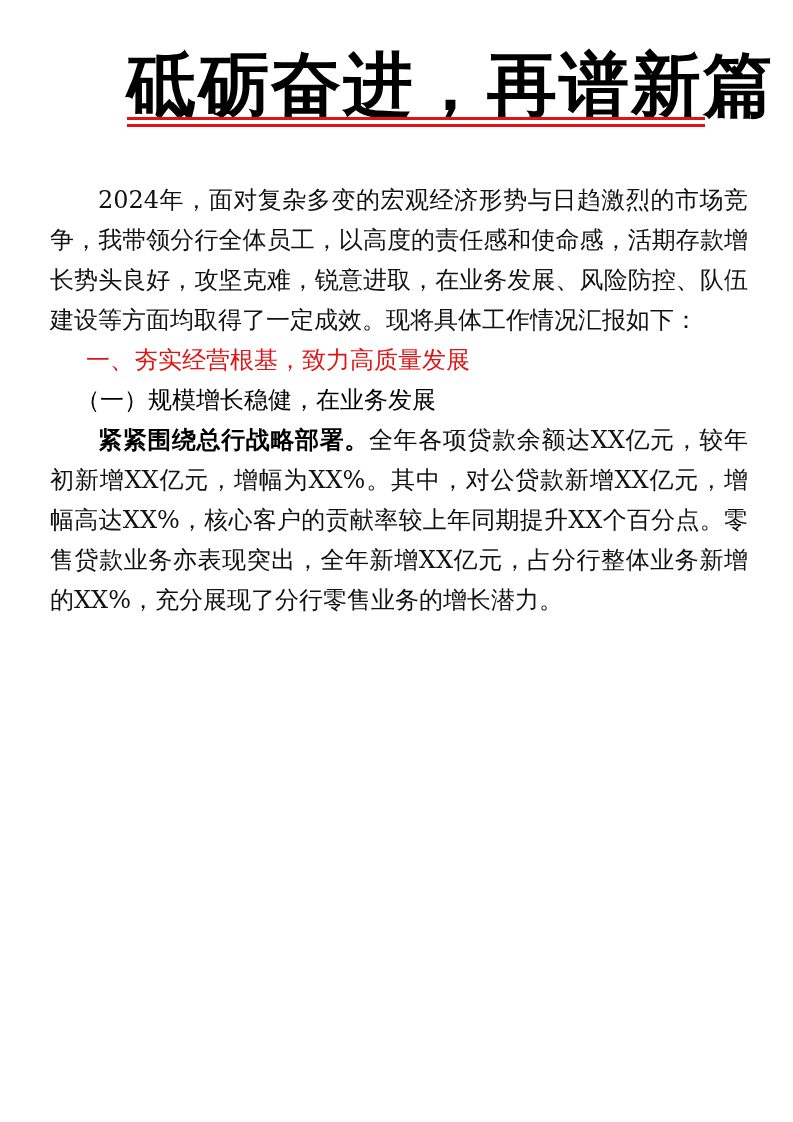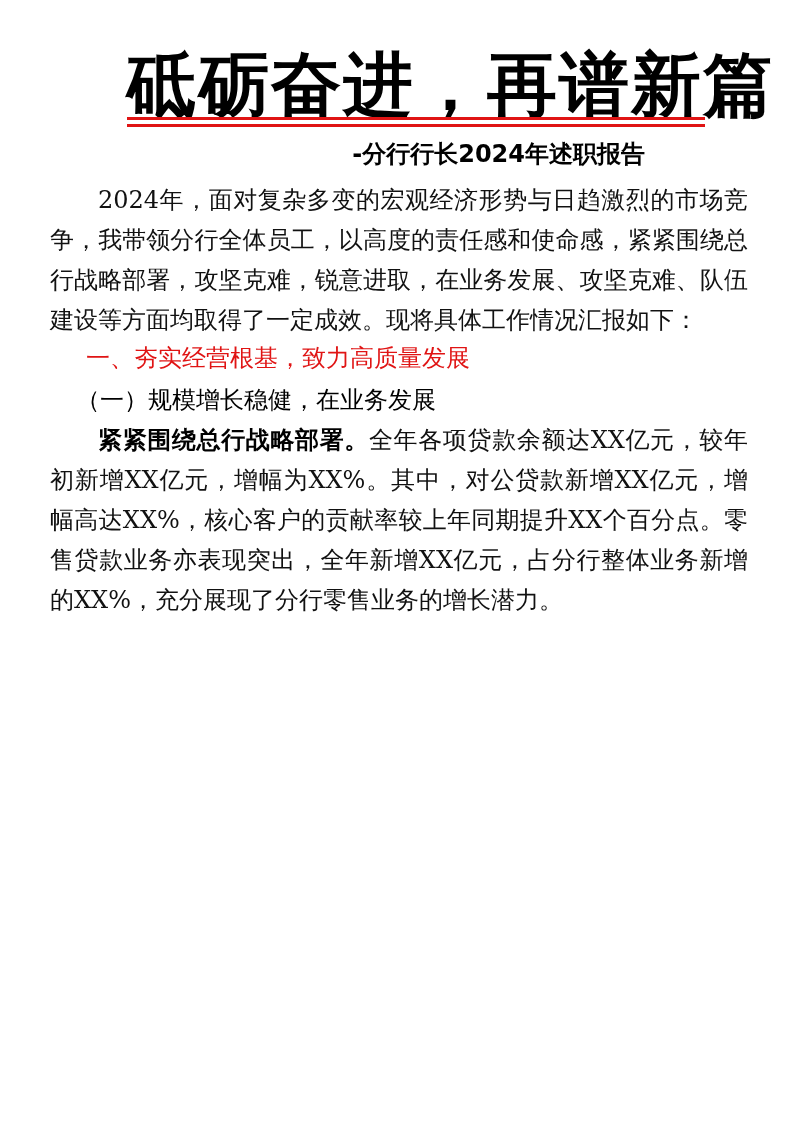--- a/index.html
+++ b/index.html
@@ -25,7 +25,6 @@
   </div>
   <div class="rule1"></div>
   <div class="rule2"></div>
-  <div class="subtitle">-分行行长2024年述职报告</div>
 
   <div class="body">
     <p class="para">2024年，面对复杂多变的宏观经济形势与日趋激烈的市场竞争，我带领分行全体员工，以高度的责任感和使命感，紧紧围绕总行战略部署，攻坚克难，锐意进取，在业务发展、攻坚克难、队伍建设等方面均取得了一定成效。现将具体工作情况汇报如下：</p>

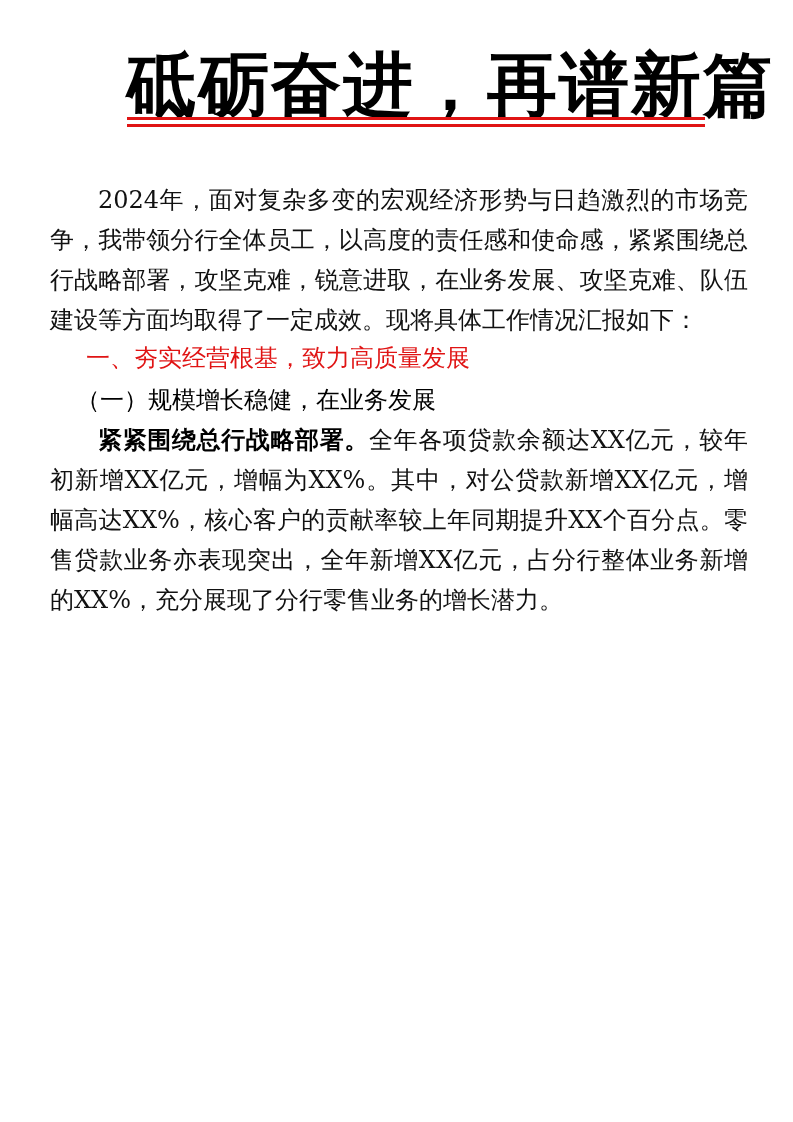--- a/index.html
+++ b/index.html
@@ -27,7 +27,7 @@
   <div class="rule2"></div>
 
   <div class="body">
-    <p class="para">2024年，面对复杂多变的宏观经济形势与日趋激烈的市场竞争，我带领分行全体员工，以高度的责任感和使命感，紧紧围绕总行战略部署，攻坚克难，锐意进取，在业务发展、攻坚克难、队伍建设等方面均取得了一定成效。现将具体工作情况汇报如下：</p>
+    <p class="para">2024年，面对复杂多变的宏观经济形势与日趋激烈的市场竞争，我带领分行全体员工，以高度的责任感和使命感，活期存款增长势头良好，攻坚克难，锐意进取，在业务发展、风险防控、队伍建设等方面均取得了一定成效。现将具体工作情况汇报如下：</p>
     <p class="h1">一、夯实经营根基，致力高质量发展</p>
     <p class="h2">（一）规模增长稳健，在业务发展</p>
     <p class="para"><span class="lead">紧紧围绕总行战略部署。</span><span>全年各项贷款余额达XX亿元，较年初新增XX亿元，增幅为XX%。其中，对公贷款新增XX亿元，增幅高达XX%，核心客户的贡献率较上年同期提升XX个百分点。零售贷款业务亦表现突出，全年新增XX亿元，占分行整体业务新增的XX%，充分展现了分行零售业务的增长潜力。</span></p>

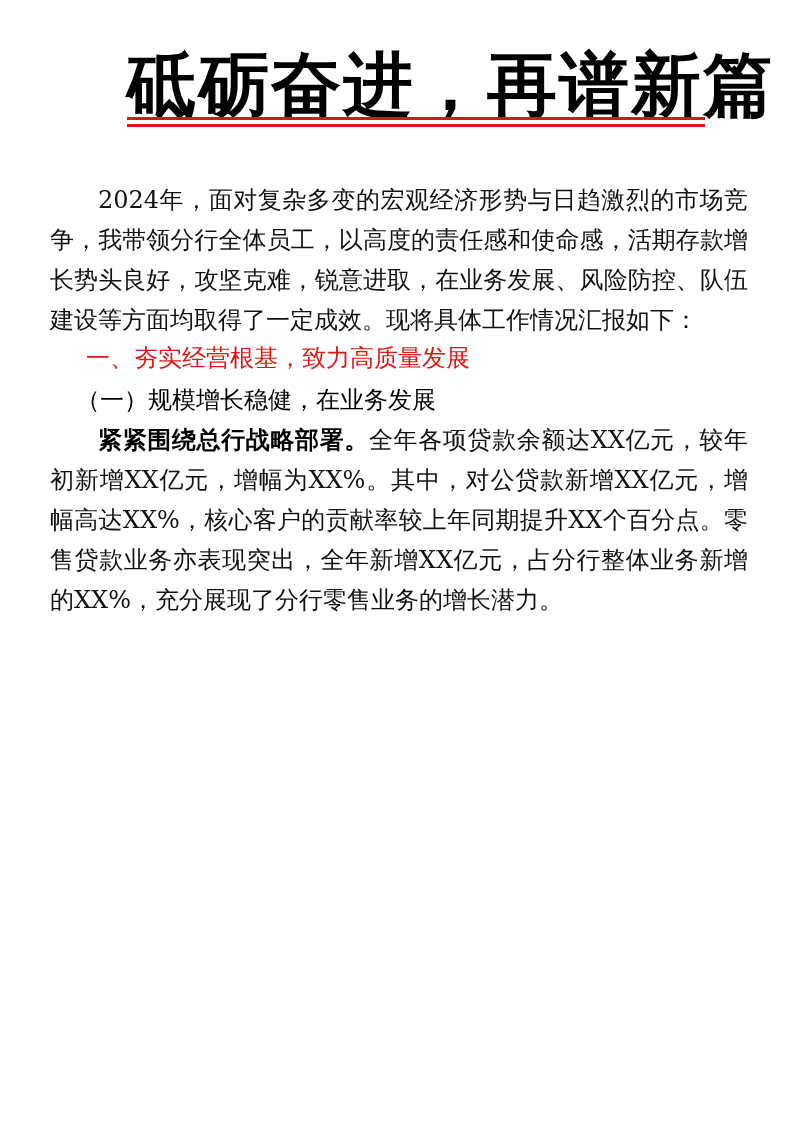--- a/index.html
+++ b/index.html
@@ -12,7 +12,7 @@
   .subtitle { position: absolute; right: 48px; top: 138px; font-family: "DejaVu Sans", sans-serif; font-weight: bold; font-size: 24px; color: #000; white-space: nowrap; letter-spacing: 0px; }
   .body { position: absolute; left: 50px; top: 180px; width: 698px; font-family: "DejaVu Serif", serif; font-size: 24px; line-height: 40px; color: #111; text-align: justify; }
   .para { margin: 0; text-indent: 48px; }
-  .h1 { margin: 0; text-indent: 36px; font-family: Liberation Mono, monospace; color: #e01414; font-size: 24px; }
+  .h1 { margin: 0; text-indent: 36px; font-family: Liberation Sans, sans-serif; color: #e01414; font-size: 24px; }
   .h2 { margin: 0; text-indent: 26px; font-family: "DejaVu Sans", sans-serif; color: #000; font-size: 24px; }
   .lead { font-family: "DejaVu Sans", sans-serif; font-weight: bold; color: #000; }
 </style>

